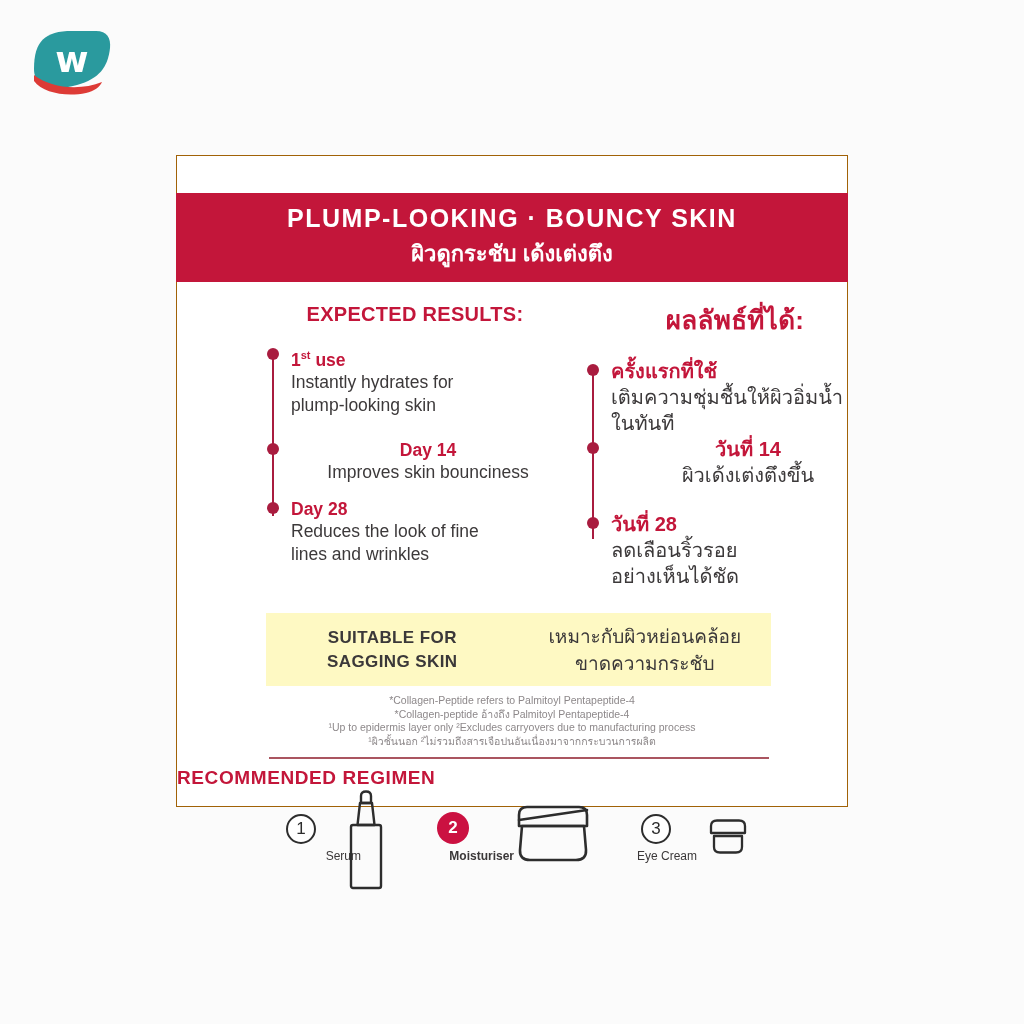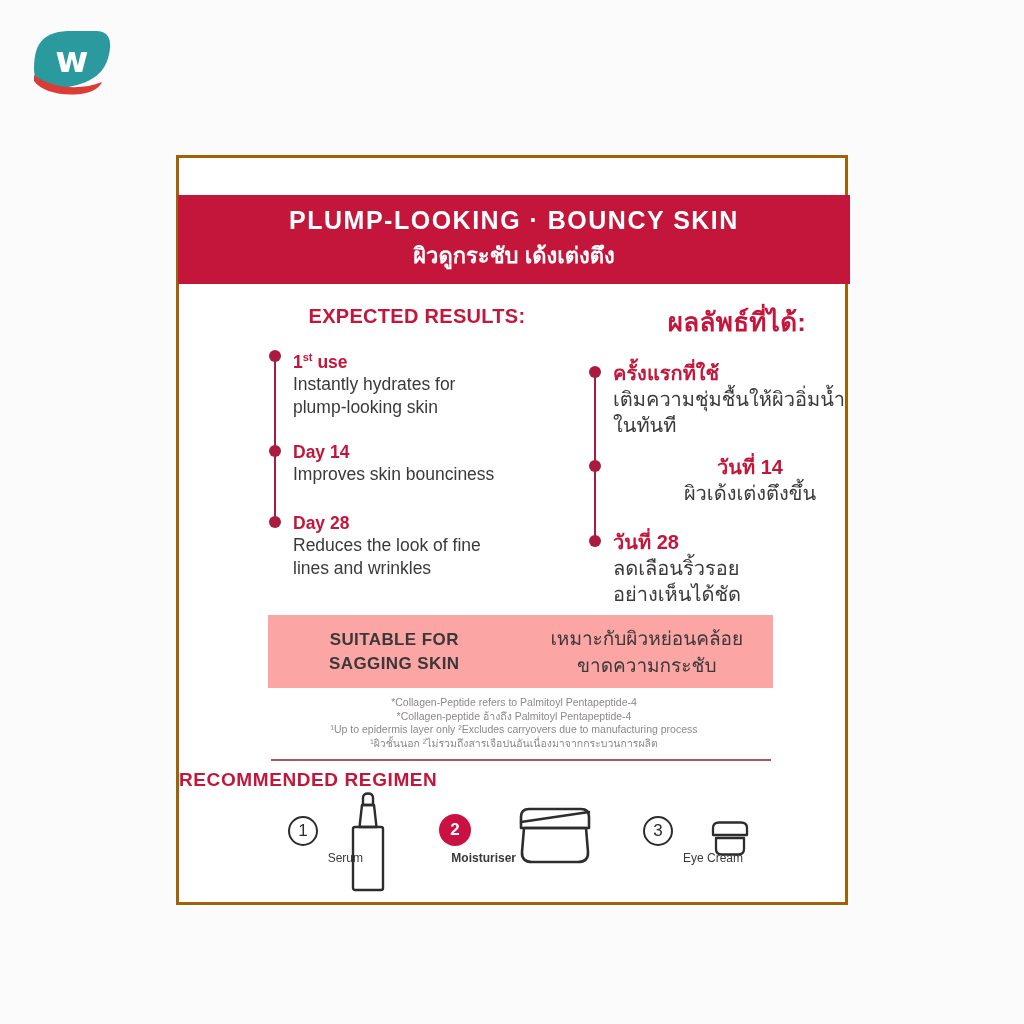--- a/index.html
+++ b/index.html
@@ -17,8 +17,8 @@
 
   
   .card{
-    position:absolute;left:176px;top:155px;width:672px;height:750px;
-    background:#ffffff;border:3px solid #a16207;box-sizing:border-box;
+    position:absolute;left:176px;top:155px;width:672px;height:652px;
+    background:#ffffff;border:1px solid #a16207;box-sizing:border-box;
   }
 
   

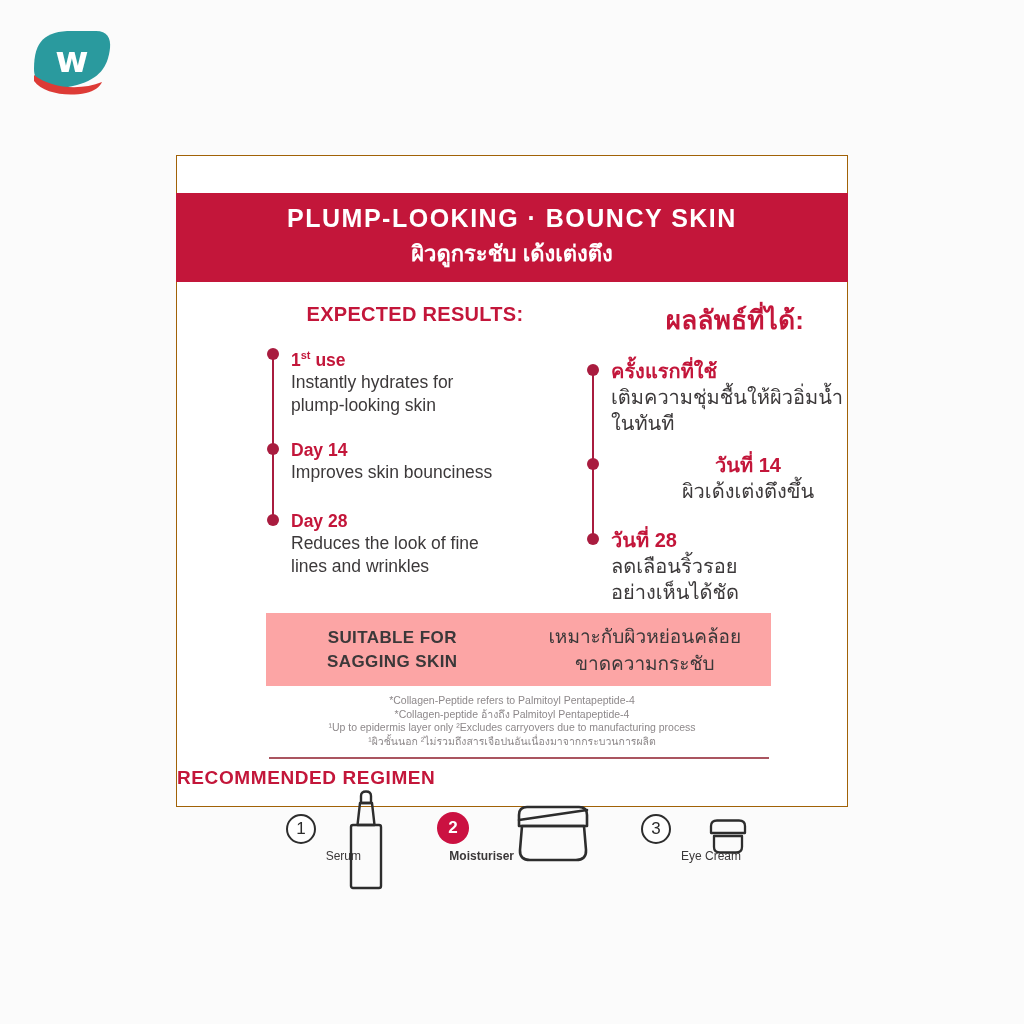--- a/index.html
+++ b/index.html
@@ -52,7 +52,7 @@
   .tl-th .tl-body{font-size:20px;line-height:26px;}
   .en-i1{margin-bottom:22px;}
   .en-i2{margin-bottom:26px;}
-  .th-i1{margin-bottom:16px;}
+  .th-i1{}
   .th-i2{margin-bottom:23px;text-align:center;}
 
   

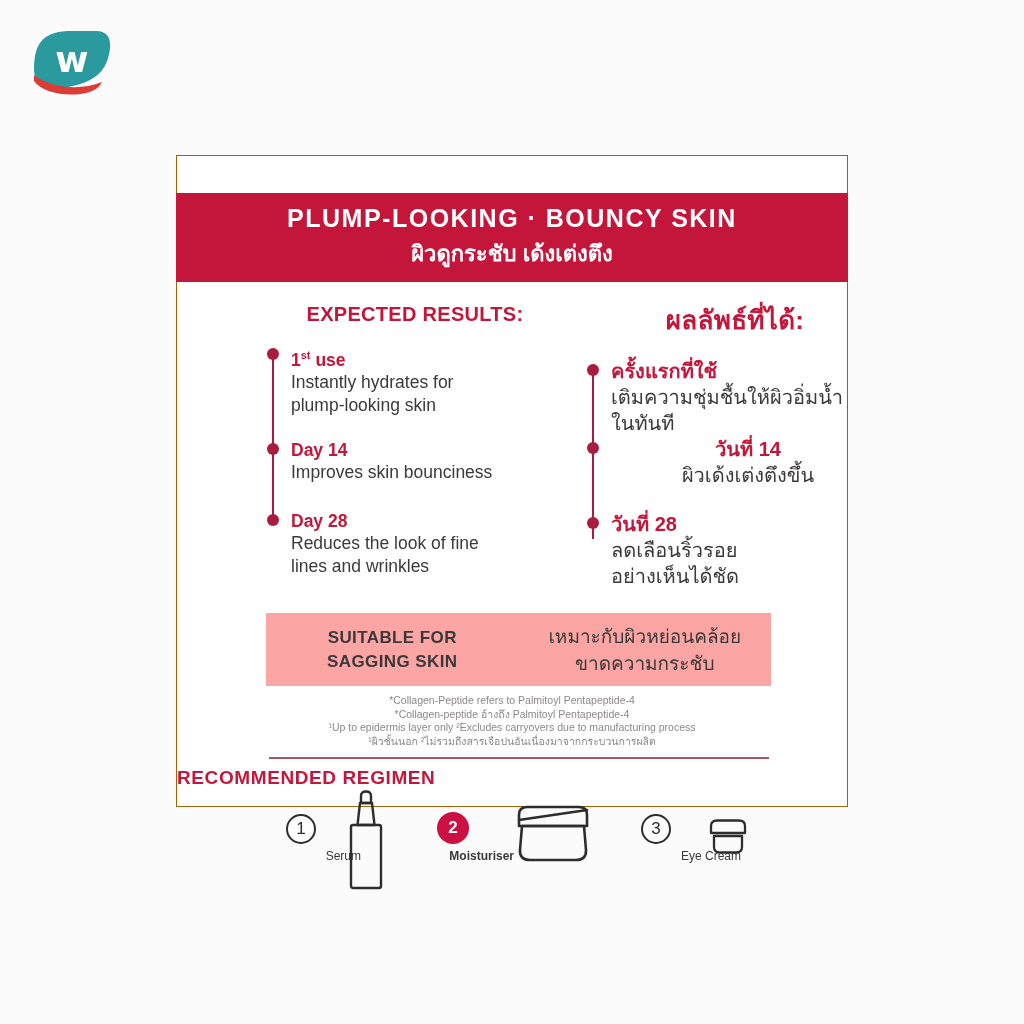--- a/index.html
+++ b/index.html
@@ -51,7 +51,7 @@
   .tl-th .tl-title{font-size:20px;font-weight:600;line-height:26px;}
   .tl-th .tl-body{font-size:20px;line-height:26px;}
   .en-i1{margin-bottom:22px;}
-  .en-i2{margin-bottom:26px;}
+  .en-i2{margin-bottom:14px;text-align:center;}
   .th-i1{}
   .th-i2{margin-bottom:23px;text-align:center;}
 

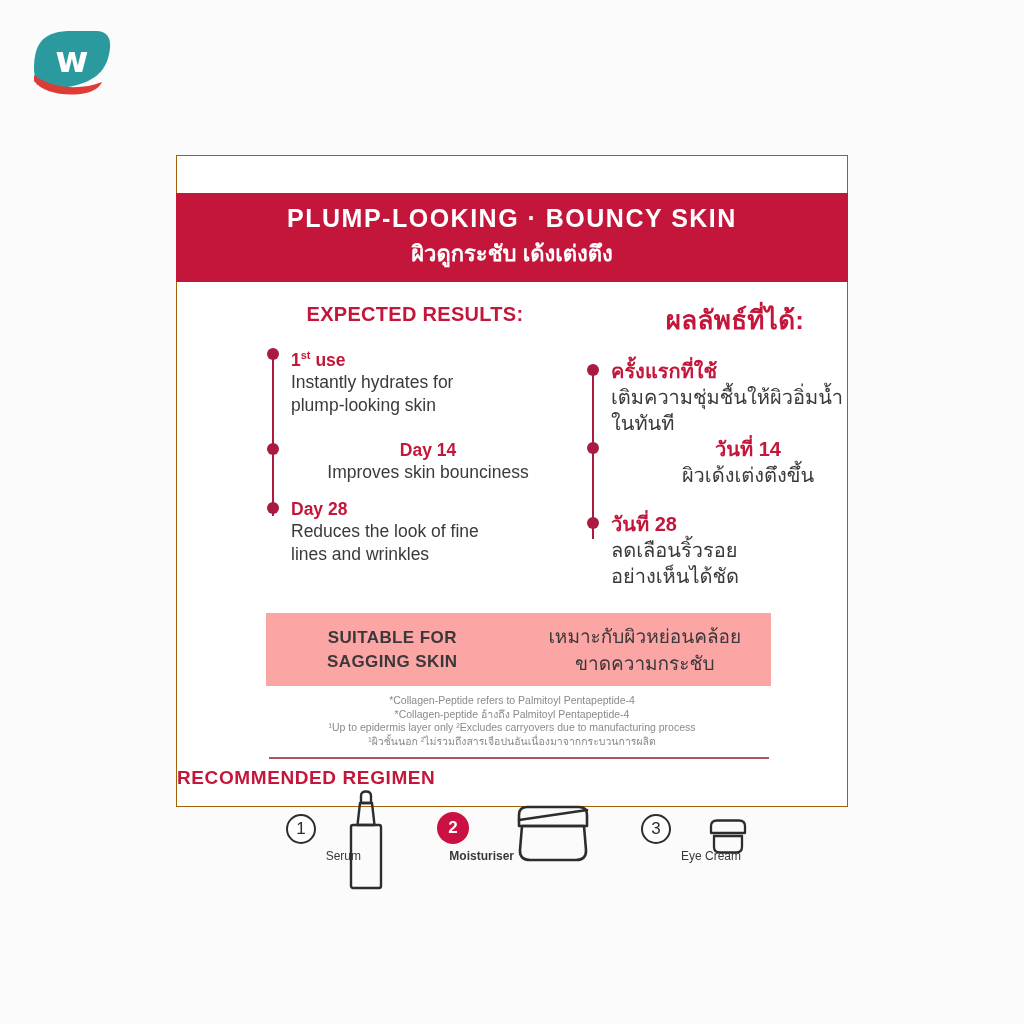--- a/index.html
+++ b/index.html
@@ -58,7 +58,7 @@
   
   .suit-box{
     position:absolute;left:89px;top:457px;width:505px;height:73px;
-    background:#fca5a5;display:flex;align-items:center;
+    background:#fef9c3;display:flex;align-items:center;
   }
   .suit-cell{flex:1;text-align:center;}
   .suit-en{font-size:17px;font-weight:700;line-height:24px;color:#3b3839;letter-spacing:.4px;}

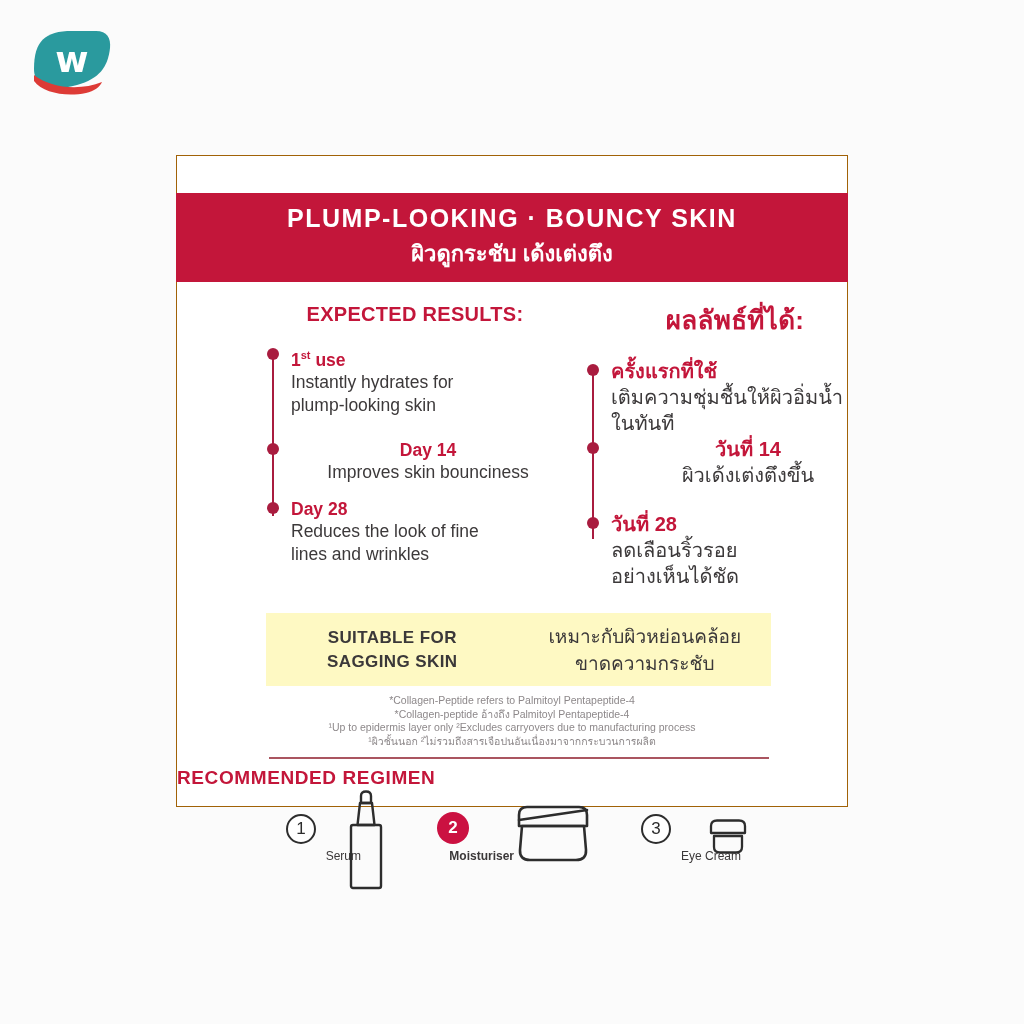--- a/index.html
+++ b/index.html
@@ -92,7 +92,7 @@
   }
   .l1{left:64px;}
   .l2{left:217px;font-weight:700;}
-  .l3{left:444px;}
+  .l3{left:400px;}
   .ic{position:absolute;}
   .ic-serum{left:172px;top:634px;}
   .ic-jar{left:338px;top:647px;}

